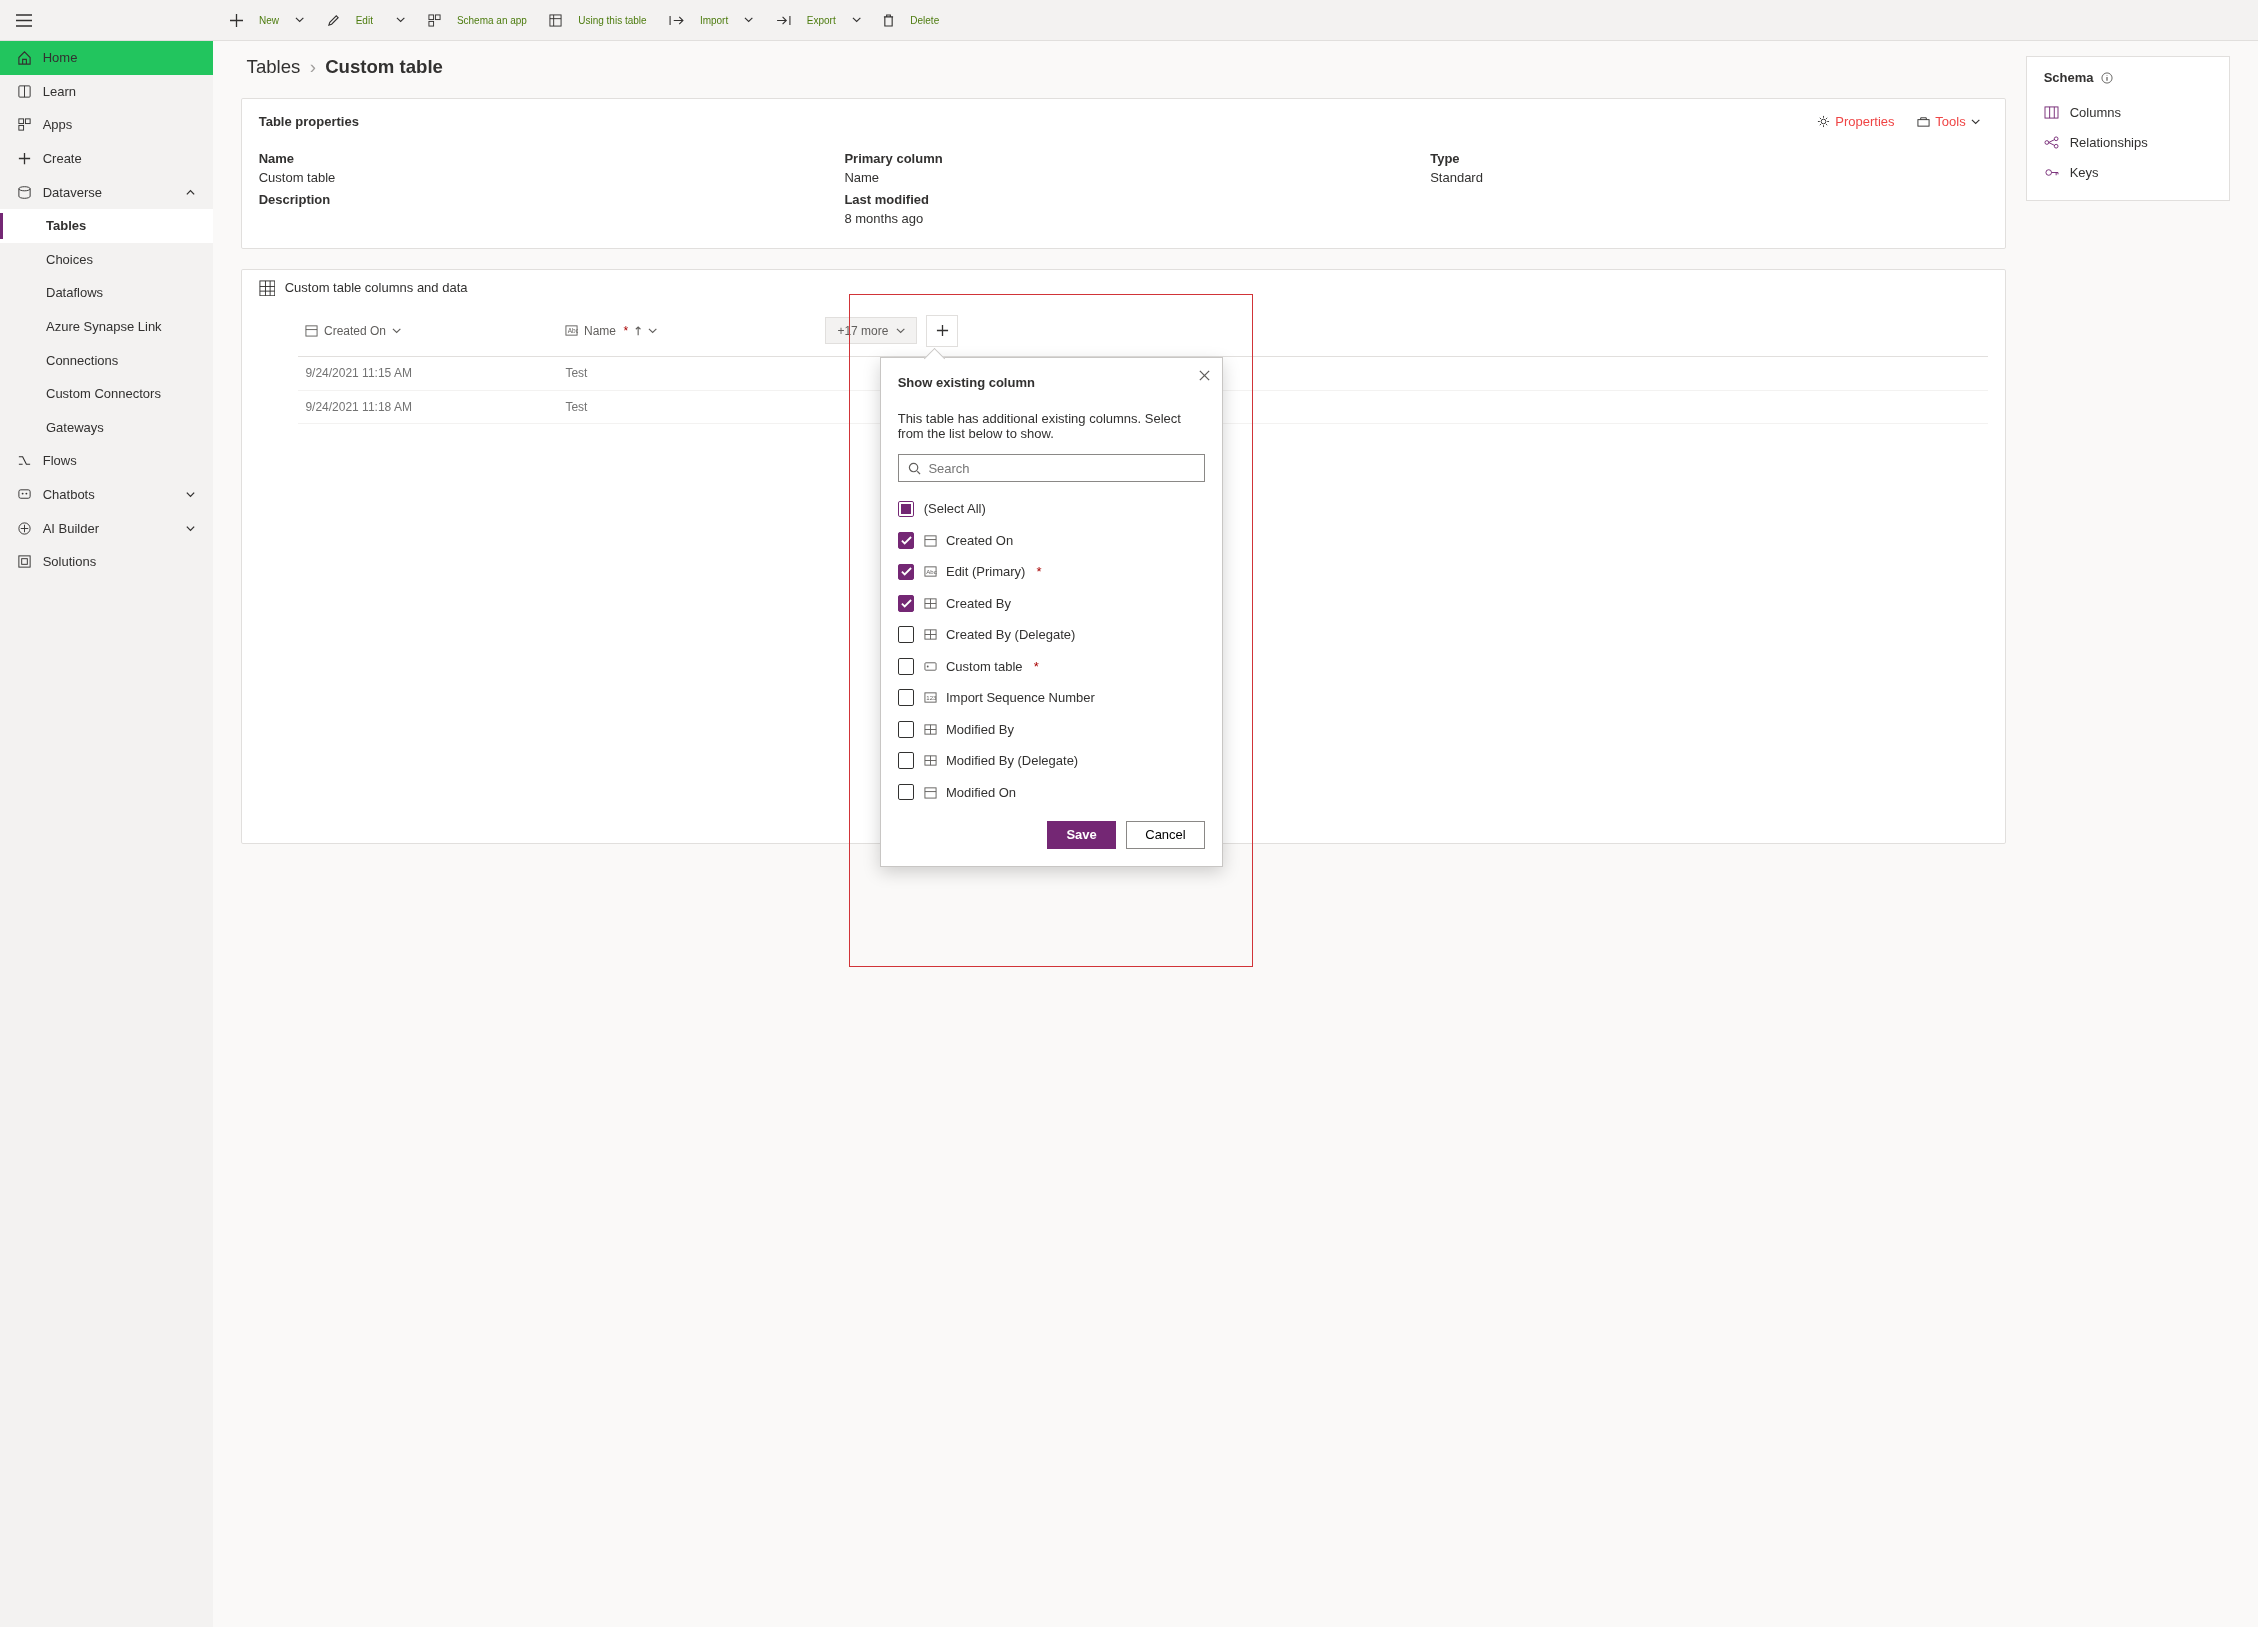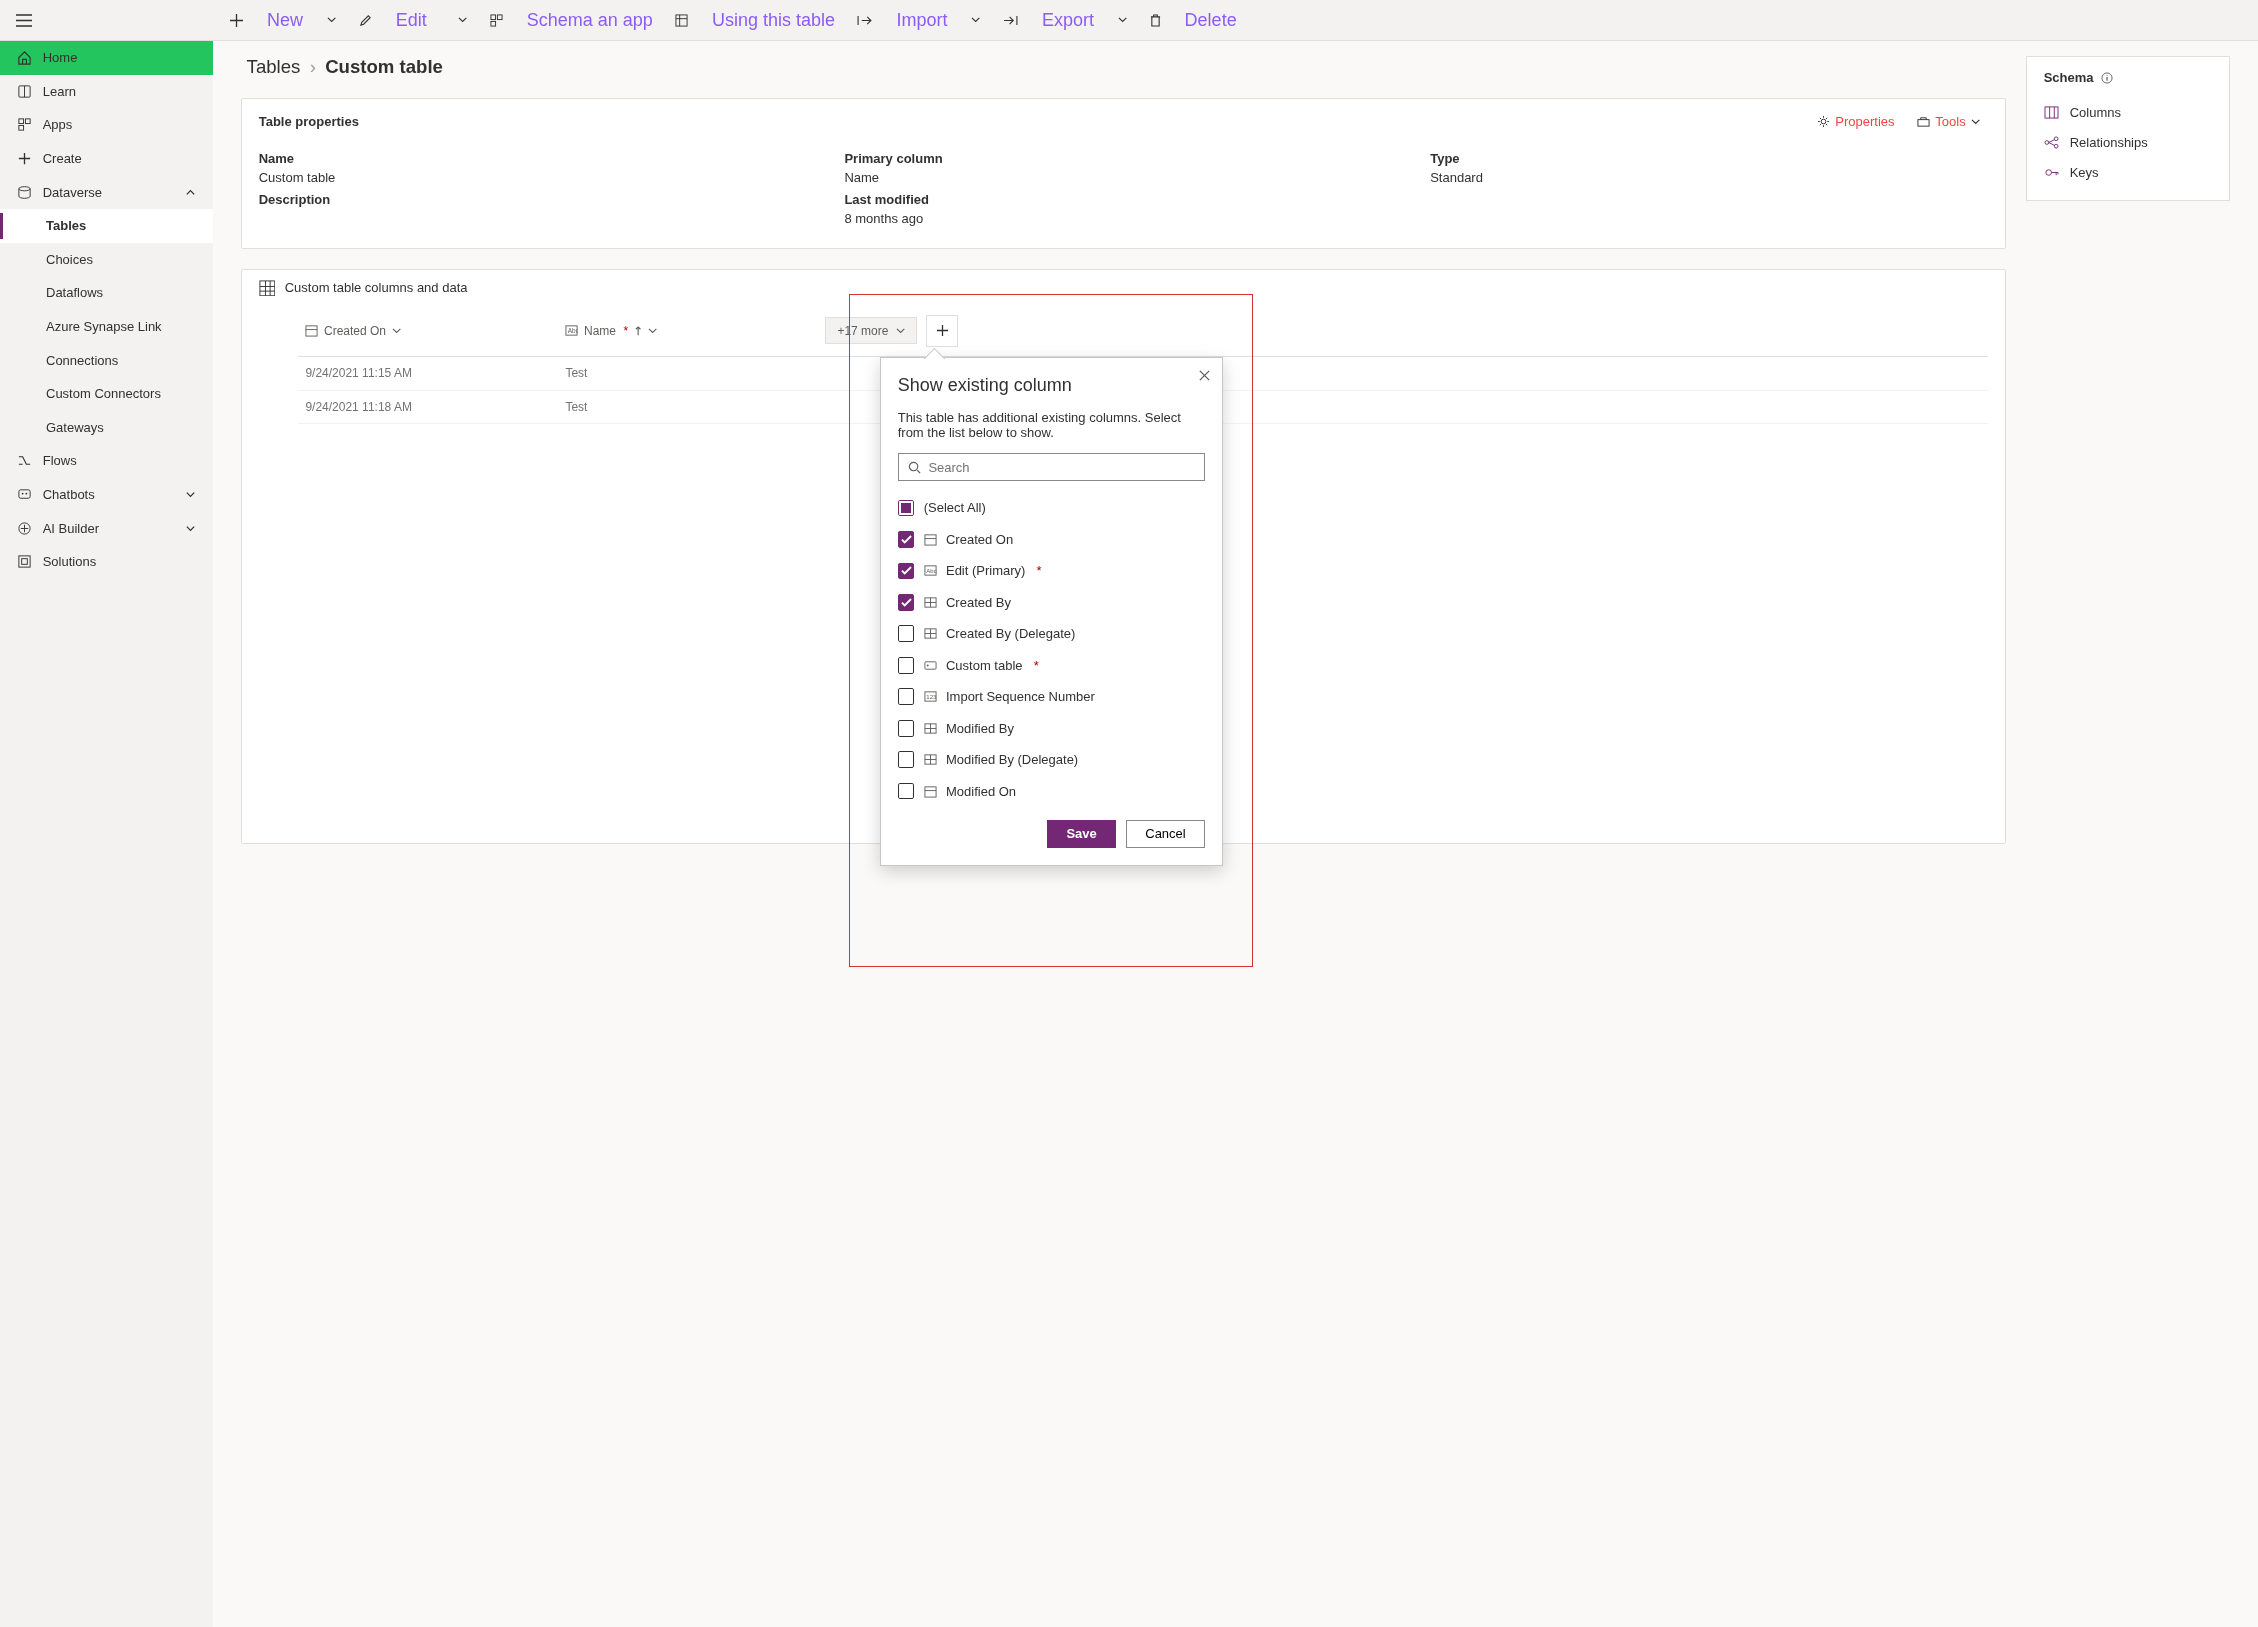--- a/index.html
+++ b/index.html
@@ -13,7 +13,7 @@
 .topbar { position: fixed; top: 0; left: 0; right: 0; height: 41px; background: #f3f2f1; border-bottom: 0.9px solid #e1dfdd; display: flex; align-items: center; padding-left: 7.4px; z-index: 20; }
 .hamburger { width: 33px; height: 33px; display: flex; align-items: center; justify-content: center; margin-right: 7.4px; cursor: pointer; }
 .cmdbar { display: flex; align-items: center; gap: 3.7px; padding-left: 173px; }
-.cmd { display: flex; align-items: center; gap: 24px; padding: 5.6px 9.3px; cursor: pointer; color: #8b5cf6; font-size: 18px; }
+.cmd { display: flex; align-items: center; gap: 16px; padding: 5.6px 9.3px; cursor: pointer; color: #4d7c0f; font-size: 10px; }
 .chev { width: 9.3px; height: 9.3px; }
 
 

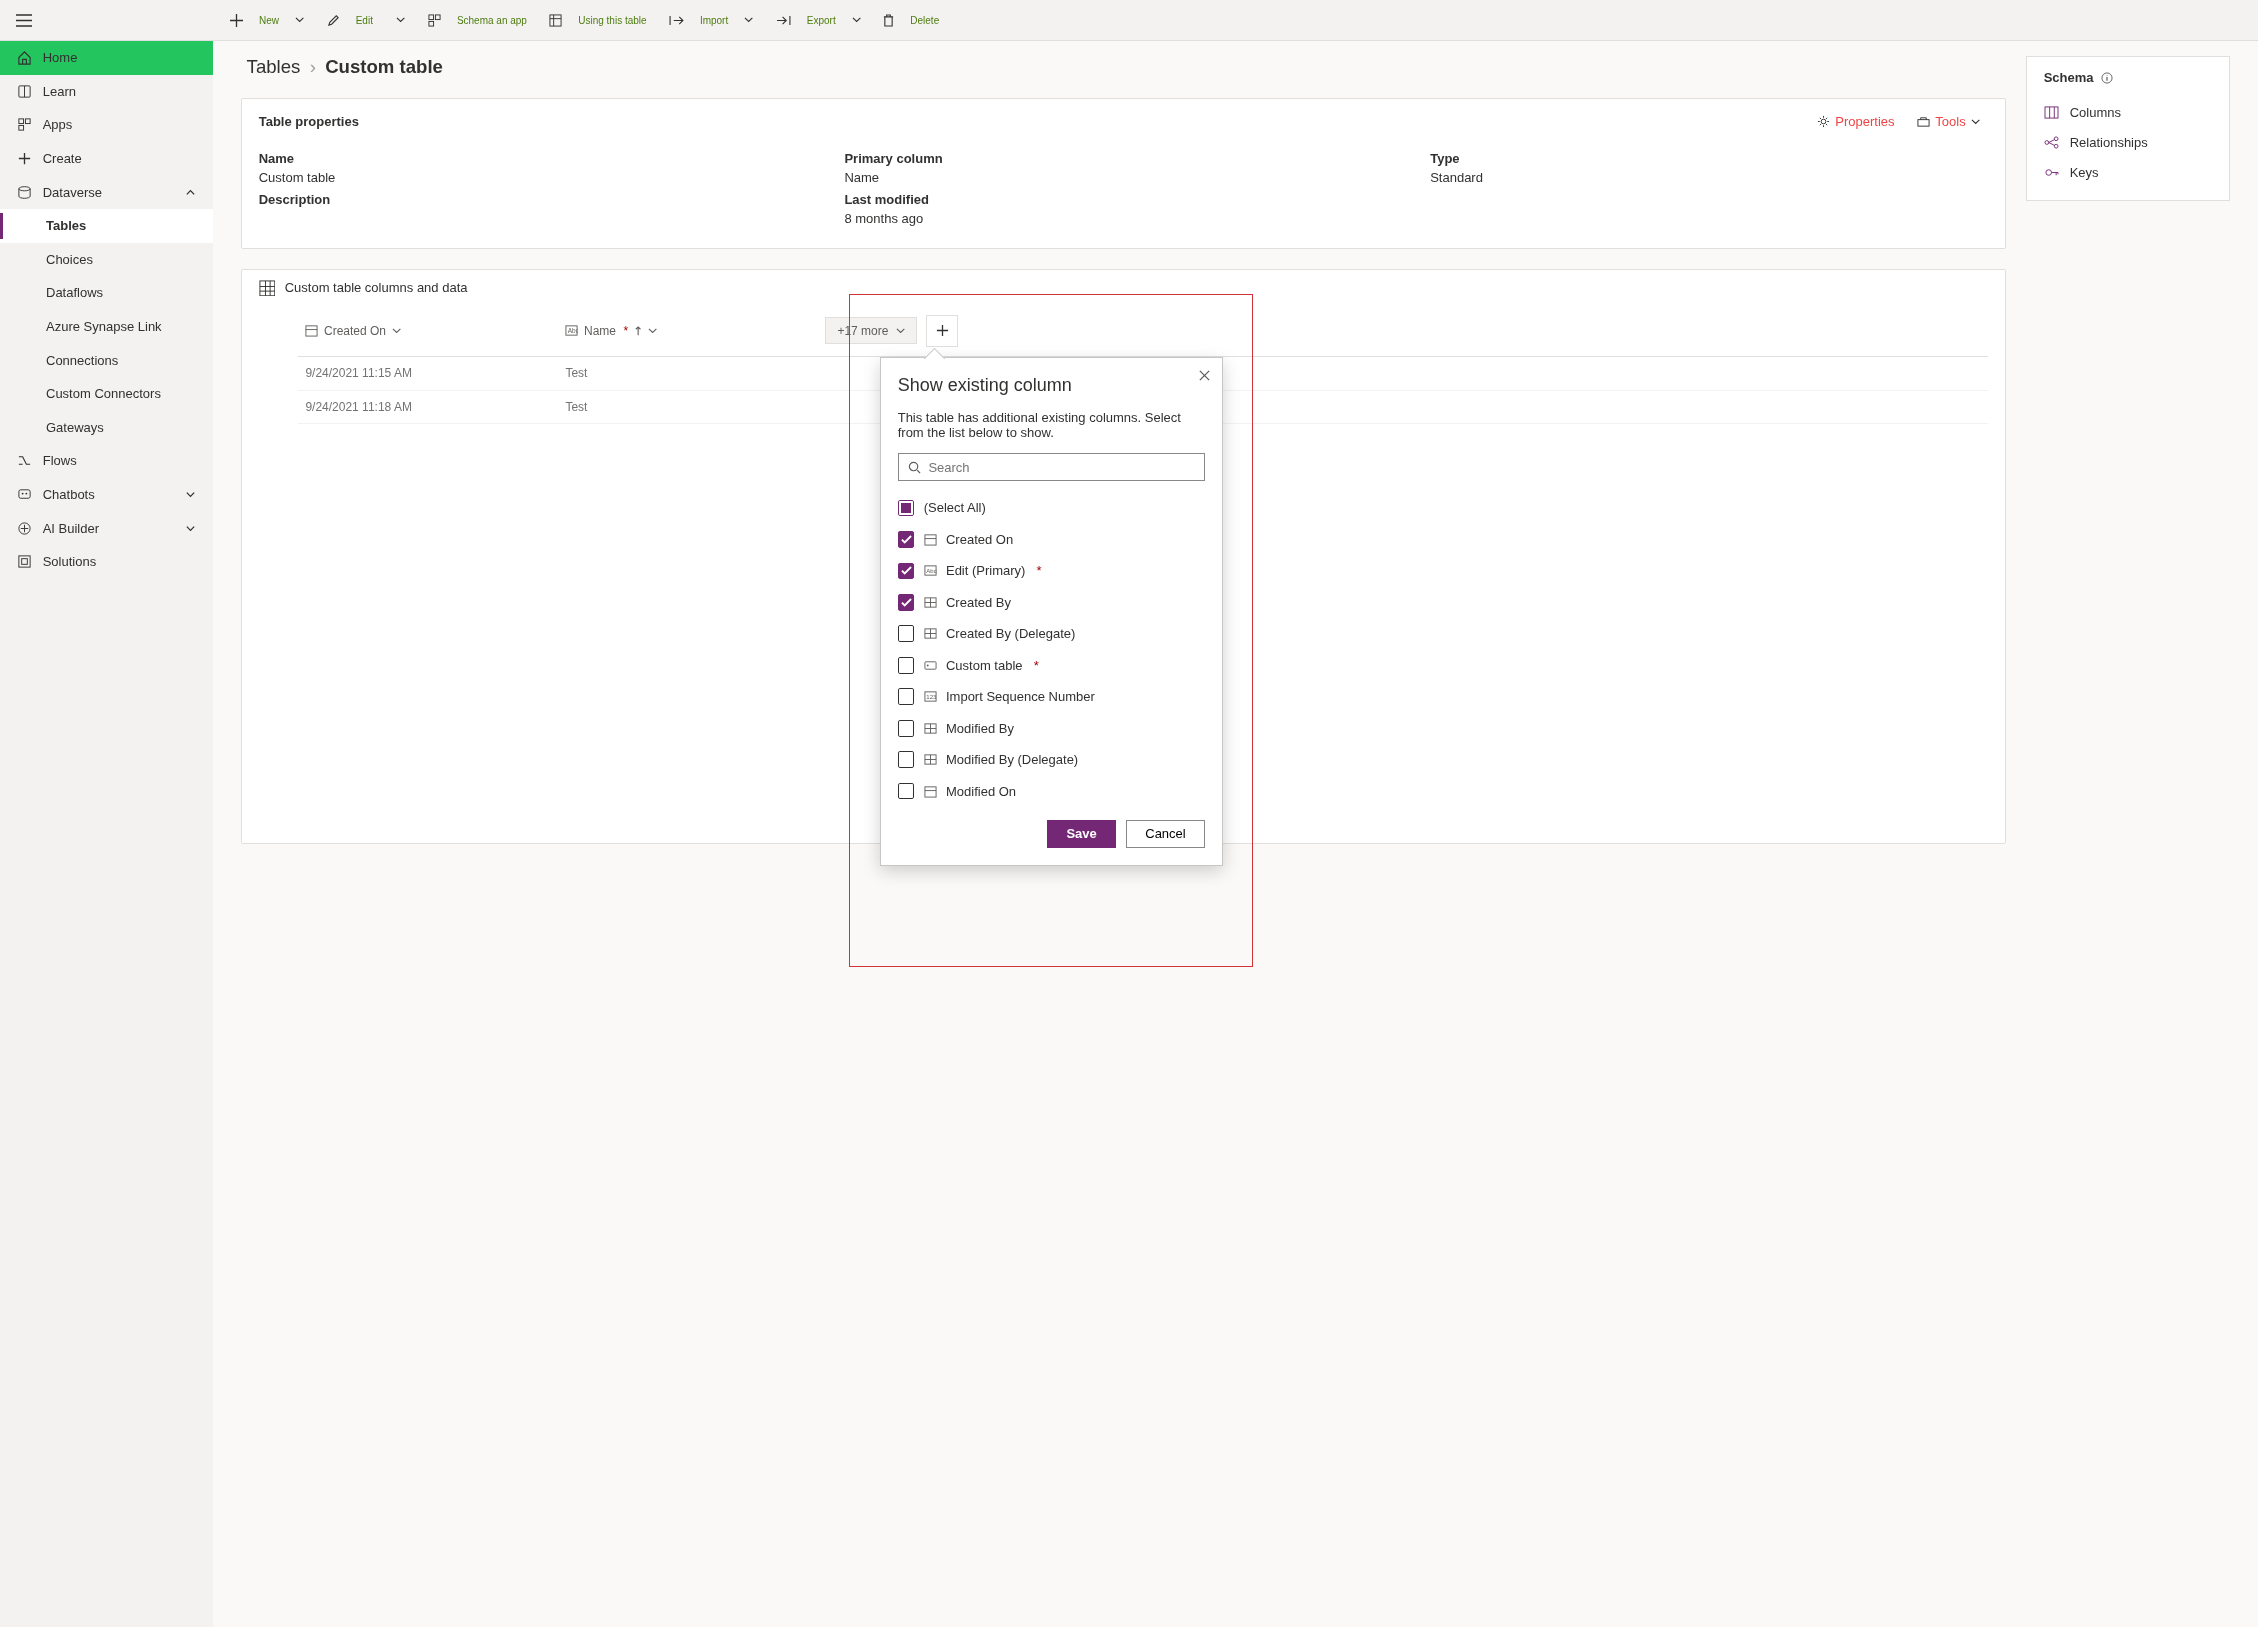--- a/index.html
+++ b/index.html
@@ -68,7 +68,7 @@
 .highlight-box { position:absolute; border:1.4px solid #d13438; pointer-events:none; }
 .popover { position:absolute; background:#fff; border:0.9px solid #c8c6c4; box-shadow:0 5.6px 16.7px rgba(0,0,0,.18); width:343px; padding:16.7px; z-index:40; }
 .popover .tip { position:absolute; top:-7.4px; left:46px; width:15px; height:15px; background:#fff; border-left:0.9px solid #c8c6c4; border-top:0.9px solid #c8c6c4; transform:rotate(45deg); }
-.popover h2 { font-size:18px; font-weight:400; margin-bottom:14px; }
+.popover h2 { font-size:13px; font-weight:700; margin-bottom:21px; }
 .popover .desc { font-size:13px; color:#323130; margin-bottom:13px; }
 .popover .close { position:absolute; top:11px; right:11px; cursor:pointer; }
 .searchbox { display:flex; align-items:center; gap:7.4px; border:0.9px solid #8a8886; padding:5.6px 9.3px; margin-bottom:11px; }

